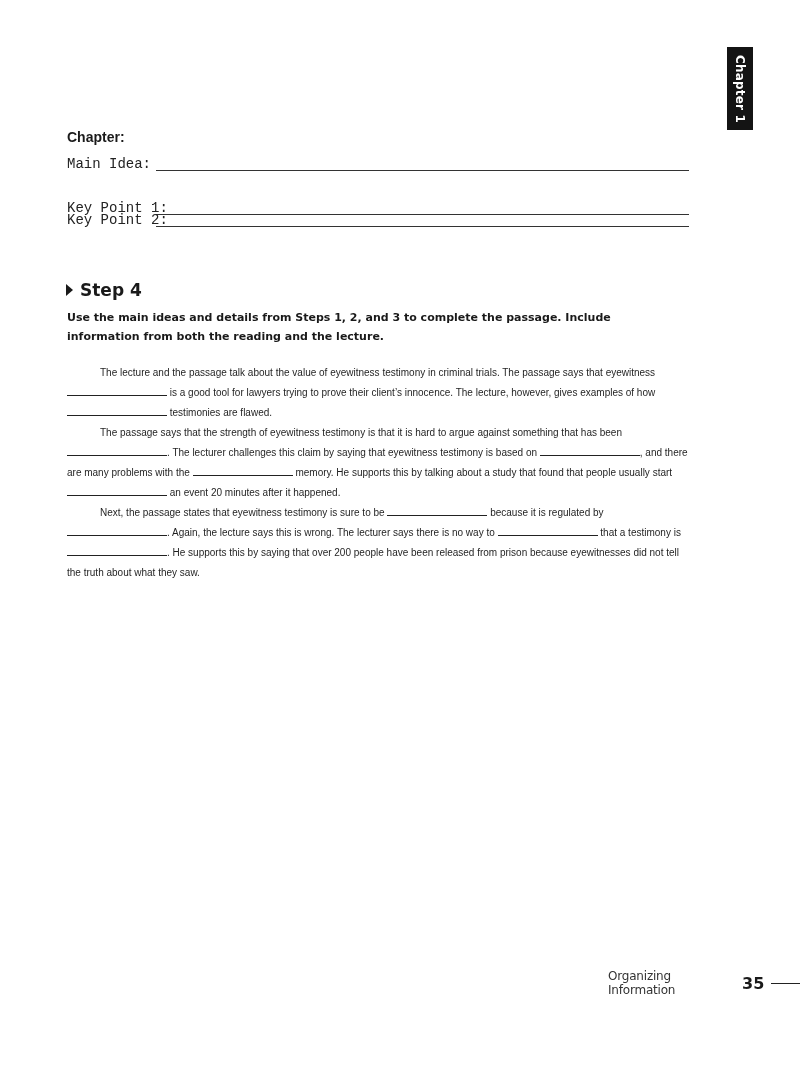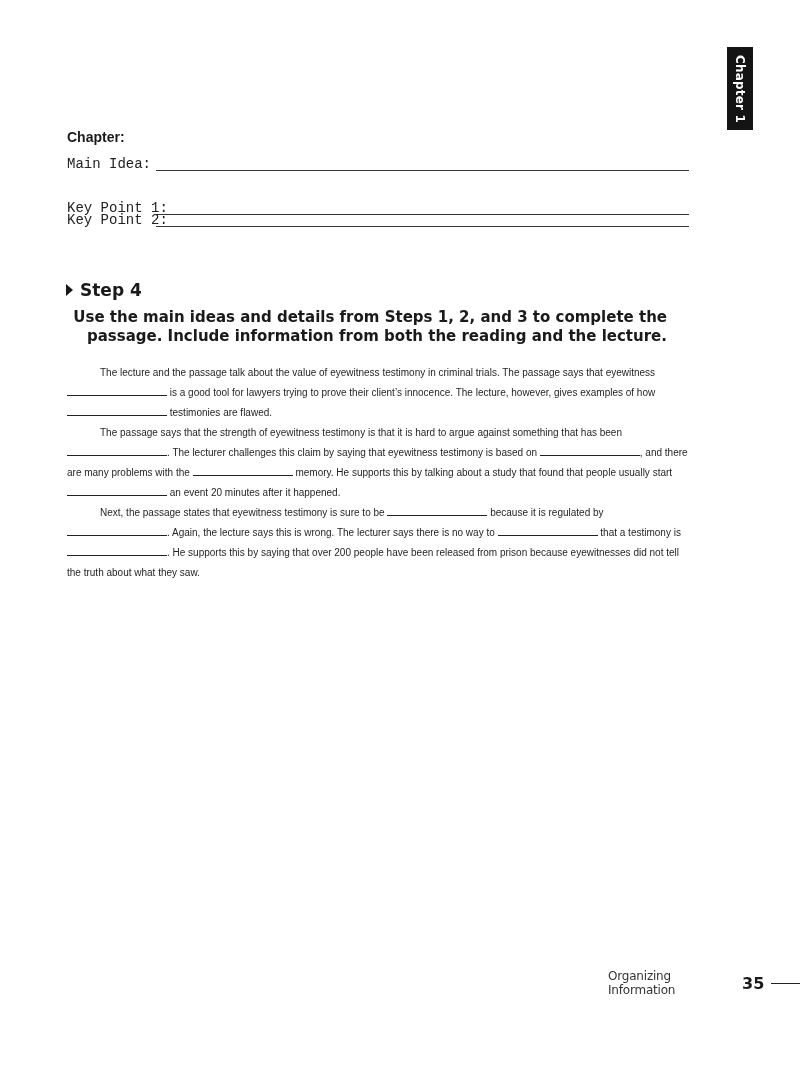--- a/index.html
+++ b/index.html
@@ -34,7 +34,7 @@
     }
     .instructions {
       position: absolute; left: 67px; top: 308px; width: 600px;
-      font-family: "DejaVu Sans", sans-serif; font-size: 15px; font-weight: bold; line-height: 19px; text-align: right;
+      font-family: "DejaVu Sans", sans-serif; font-size: 11px; font-weight: bold; line-height: 19px;
     }
     .passage {
       position: absolute; left: 67px; top: 363px; width: 626px;

